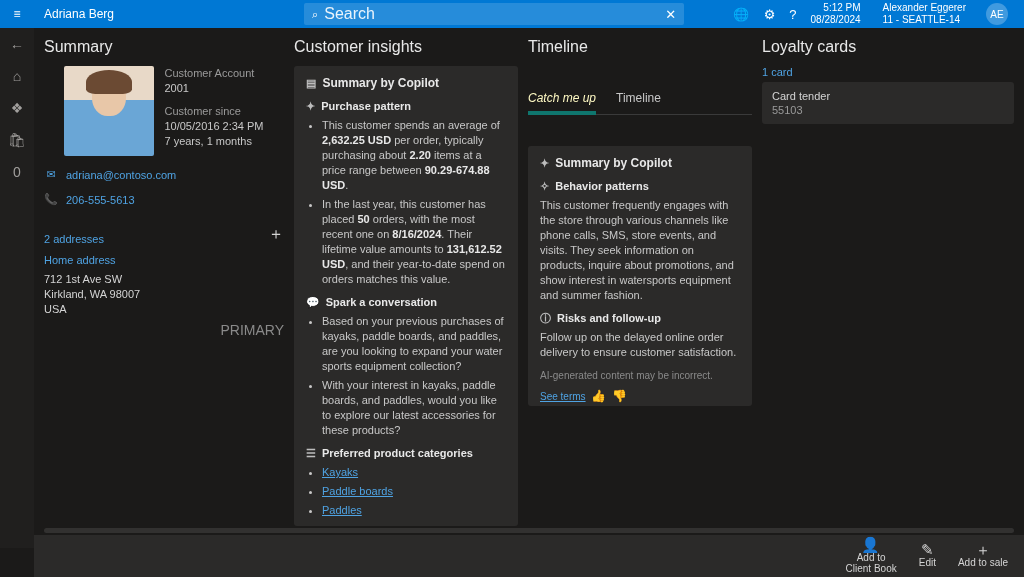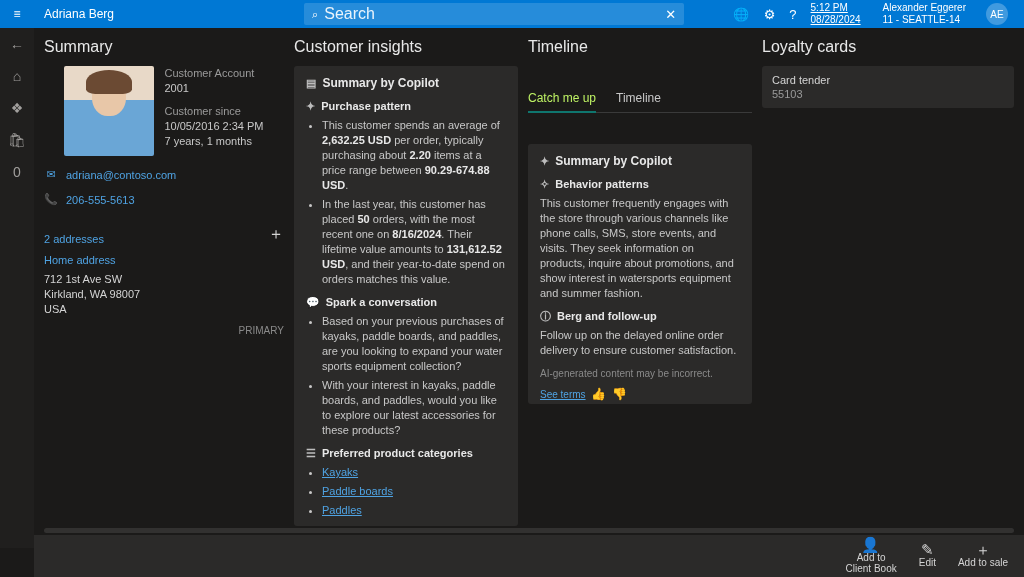--- a/index.html
+++ b/index.html
@@ -46,7 +46,7 @@
 .topbar .spacer-right { flex: 1; }
 .topbar .top-icons { display: flex; align-items: center; gap: 14px; padding-right: 10px; }
 .topbar .top-icons .ico { cursor: pointer; font-size: 13px; }
-.topbar .timeblock { line-height: 12px; font-size: 10px; padding-right: 8px; text-decoration: underline;}
+.topbar .timeblock { text-align: right; line-height: 12px; font-size: 10px; padding-right: 8px;}
 .topbar .userblock { text-align: left; line-height: 12px; font-size: 10px; padding-right: 6px;}
 .topbar .avatar-badge {
   width: 22px; height: 22px; border-radius: 50%;

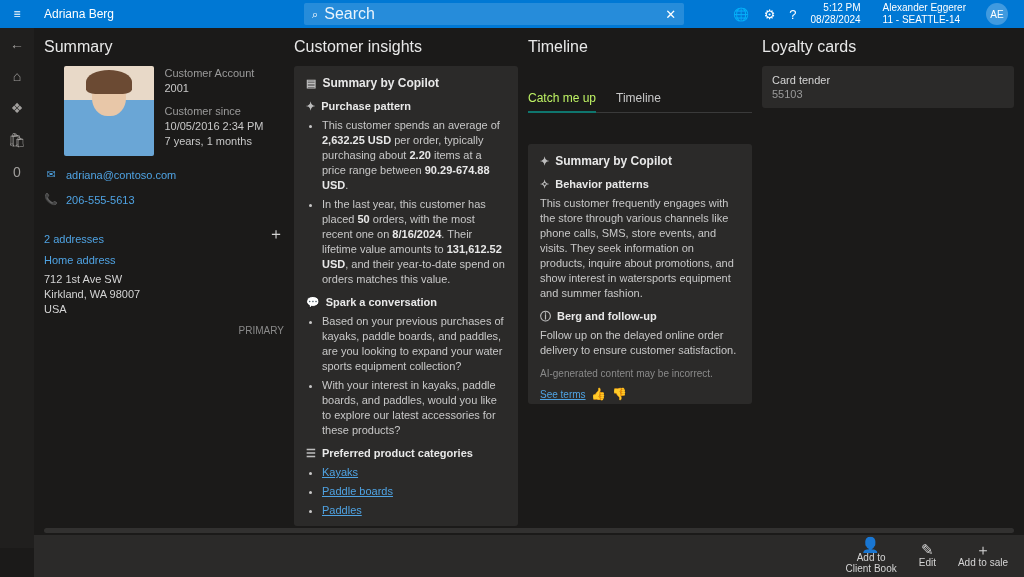--- a/index.html
+++ b/index.html
@@ -321,6 +321,7 @@
 
     <div class="col col-loyalty">
       <h2 class="section-title">Loyalty cards</h2>
+      <div class="loyalty-link">1 card</div>
       <div class="loyalty-card">
         <div>Card tender</div>
         <div class="cid">55103</div>

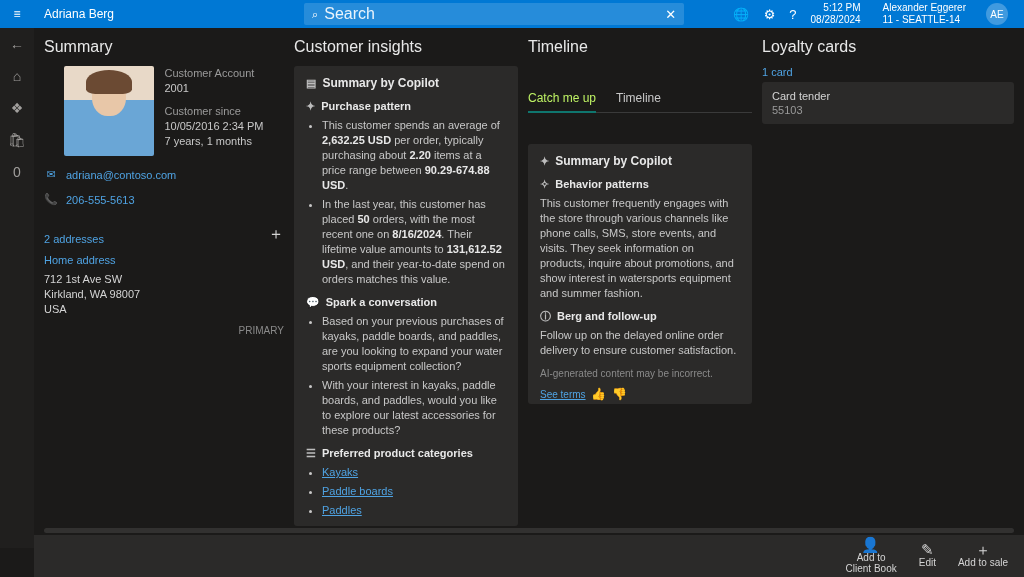--- a/index.html
+++ b/index.html
@@ -156,7 +156,7 @@
 .thumb { cursor: pointer; color: #bdbdbd; font-size: 12px; }
 .tabs { display: flex; gap: 20px; border-bottom: 1px solid #3a3a3a; margin-bottom: 10px;}
 .tab { padding: 4px 0 6px 0; font-size: 12px; color: #c8c8c8; cursor: pointer; }
-.tab.active { color: #bef264; border-bottom: 2px solid #0f766e; margin-bottom:-1px; }
+.tab.active { color: #fef9c3; border-bottom: 4px solid #0f766e; margin-bottom:-1px;font-style:italic; }
 .loyalty-link { color: #4fa3e3; font-size: 11px; margin-bottom: 4px; cursor:pointer;}
 .loyalty-card {
   background: #2b2a29; border-radius: 3px; padding: 8px 10px; font-size: 11px;

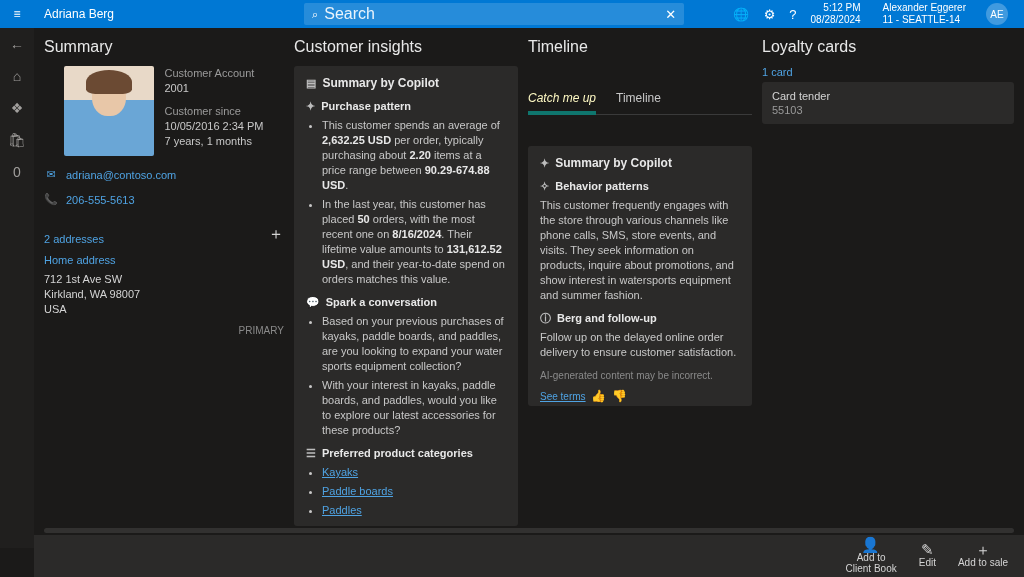--- a/index.html
+++ b/index.html
@@ -306,7 +306,7 @@
         <div>This customer frequently engages with the store through various channels like phone calls, SMS, store events, and visits. They seek information on products, inquire about promotions, and show interest in watersports equipment and summer fashion.</div>
         <div class="subhead">
           <span class="sub-ico">ⓘ</span>
-          <span>Berg and follow-up</span>
+          <span>Risks and follow-up</span>
         </div>
         <div>Follow up on the delayed online order delivery to ensure customer satisfaction.</div>
         <div class="ai-foot">

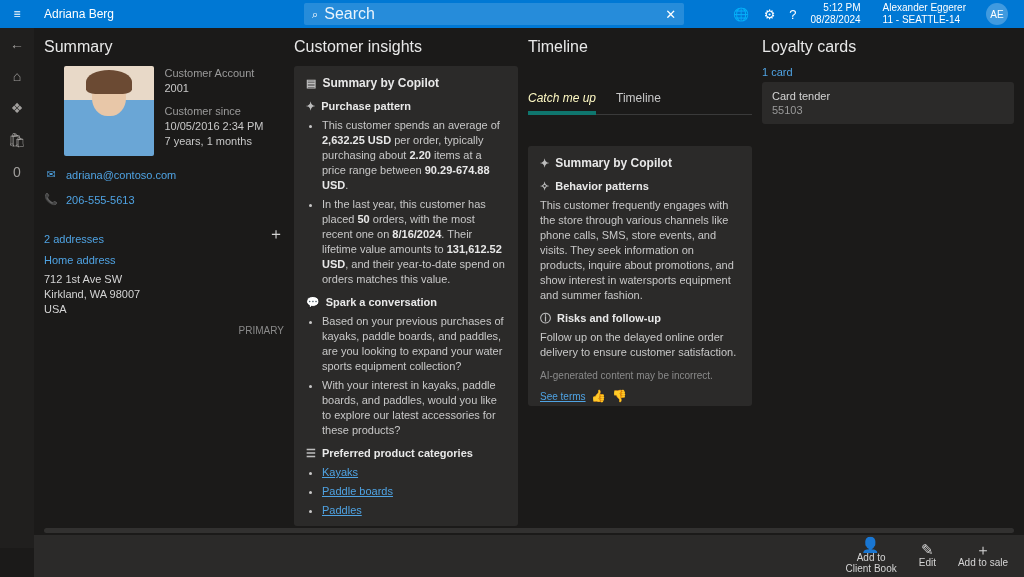--- a/index.html
+++ b/index.html
@@ -123,7 +123,7 @@
 .addr-header .plus { color: #d4d4d4; font-size: 16px; cursor: pointer; }
 .addr-block { margin-top: 8px; font-size: 11px; line-height: 15px; }
 .addr-block .home-label { color: #4fa3e3; margin-bottom: 4px; }
-.addr-block .primary { text-align: right; color: #8a8a8a; font-size: 10px; margin-top: 6px; }
+.addr-block .primary { text-align: right; color: #8a8a8a; font-size: 14px; margin-top: 6px; }
 .panel {
   background: #2b2a29;
   border-radius: 3px;

